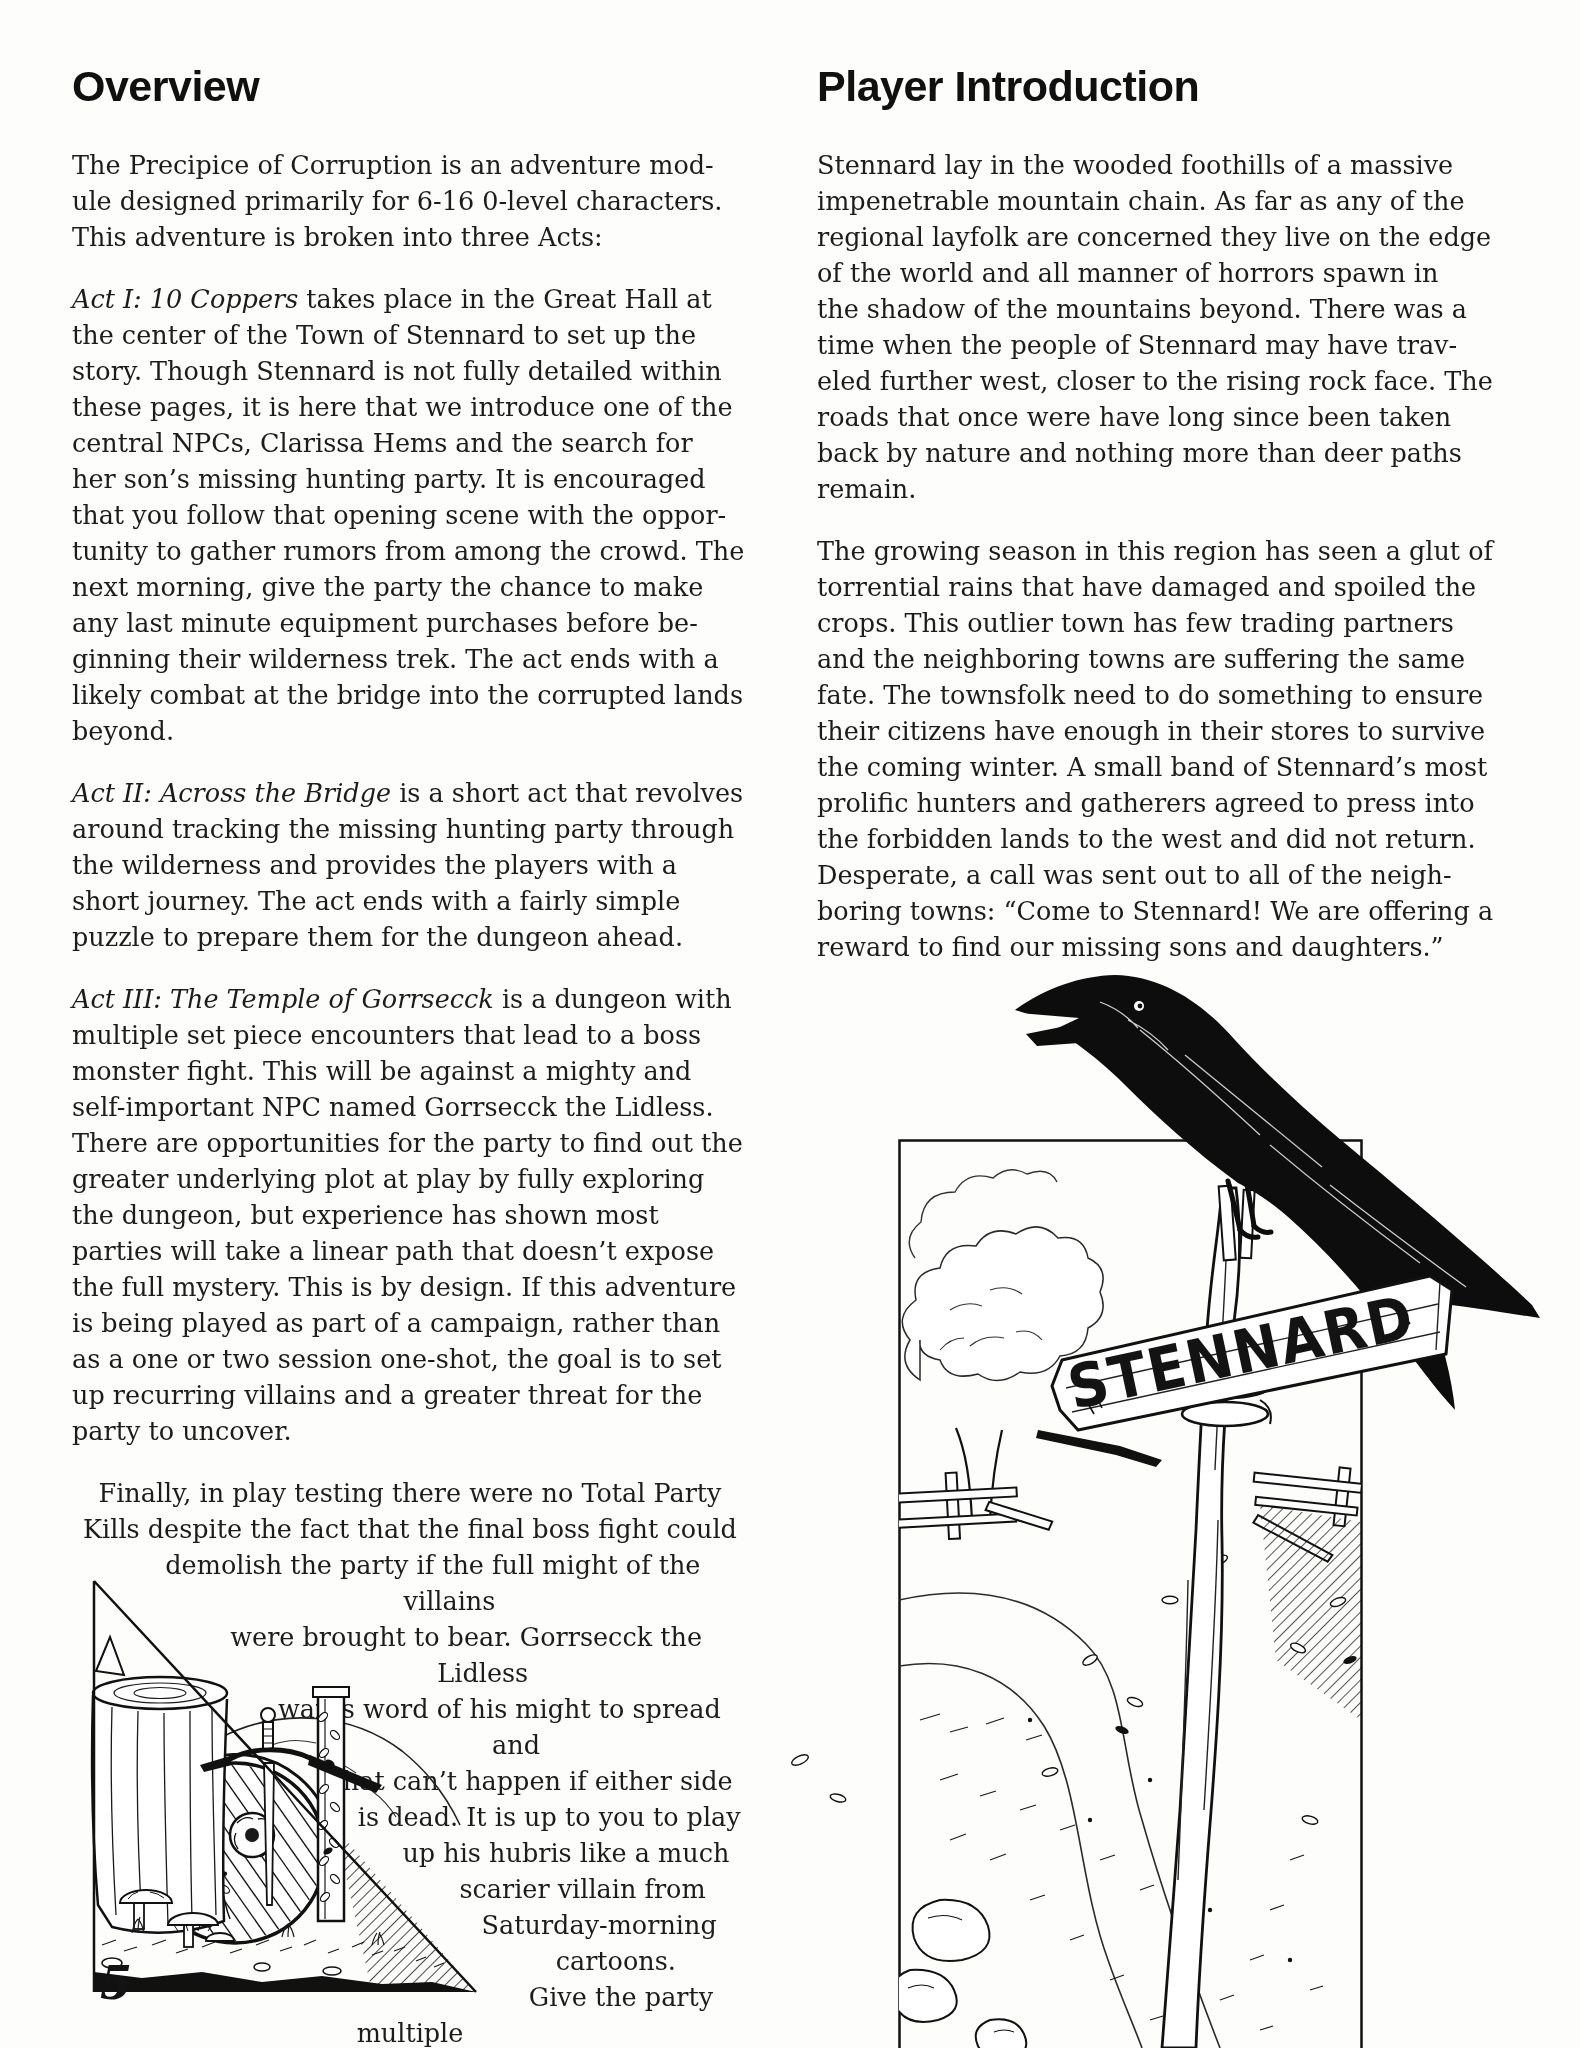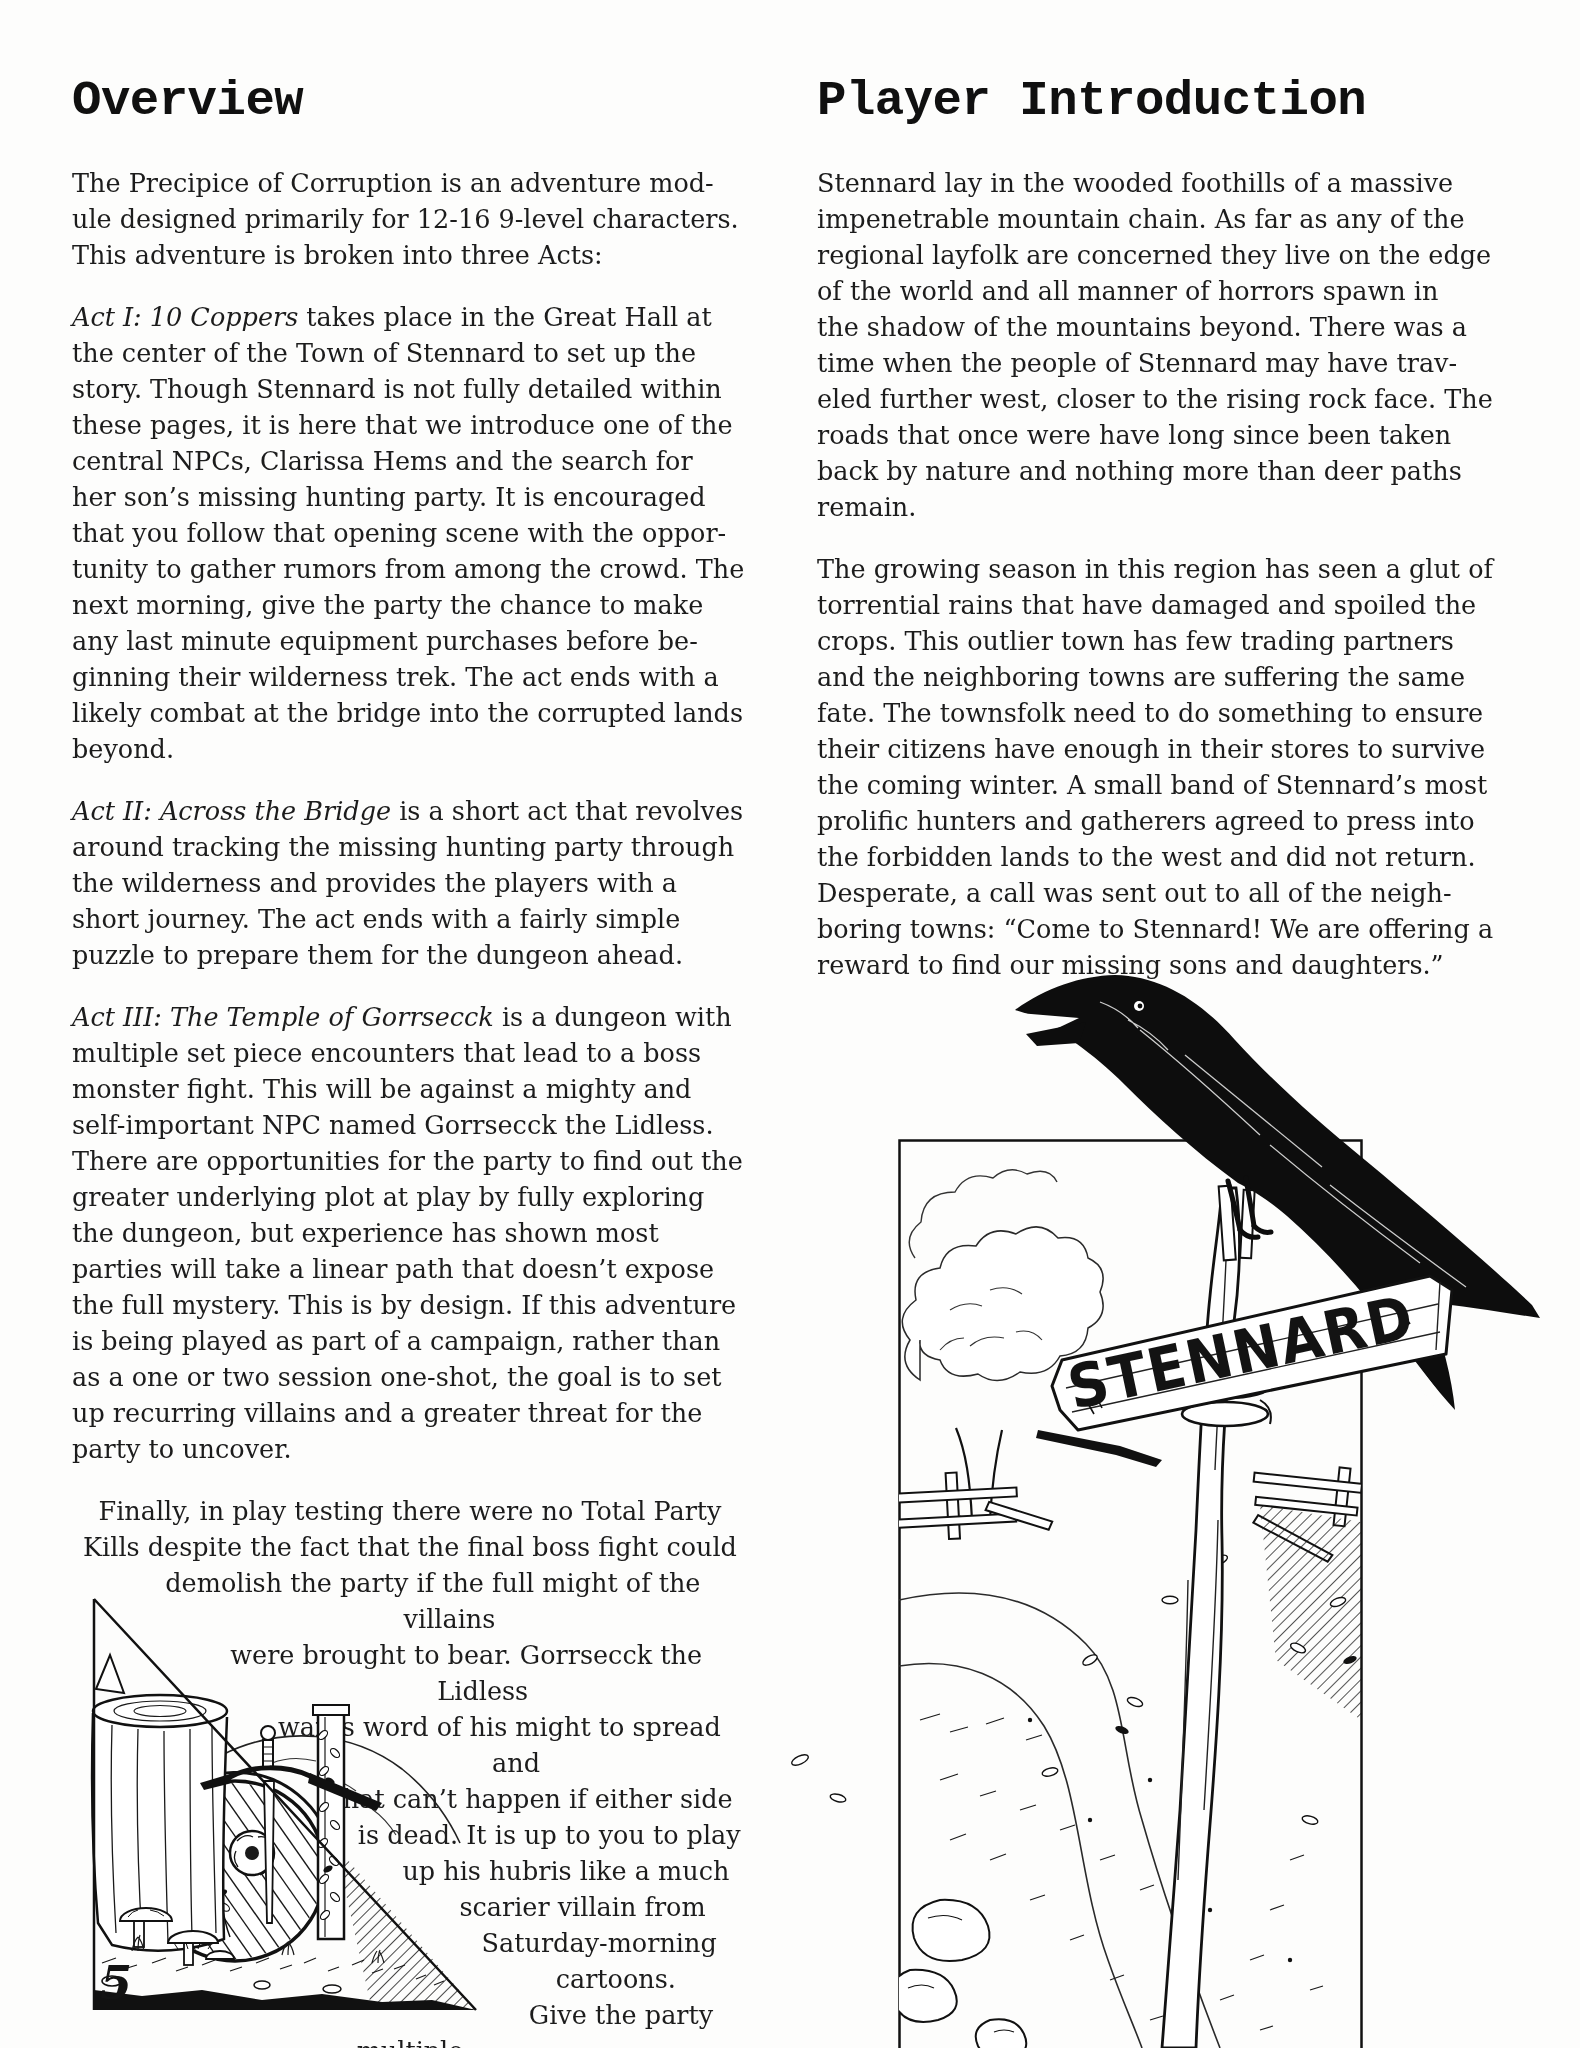--- a/index.html
+++ b/index.html
@@ -12,9 +12,9 @@
   #overview-col{left:72px;width:676px;}
   #player-col{left:817px;width:692px;}
   h1.head{
-    font-family:Liberation Mono, monospace;
-    font-weight:700;font-size:49px;line-height:1.05;
-    letter-spacing:-0.5px;color:#101010;margin:12px 0 38px 0;
+    font-family:Liberation Sans, sans-serif;
+    font-weight:700;font-size:43px;line-height:1.05;
+    letter-spacing:-0.5px;color:#101010;margin:0 0 38px 0;
   }
   p.b{
     font-size:25.5px;line-height:36px;margin:0 0 26px 0;

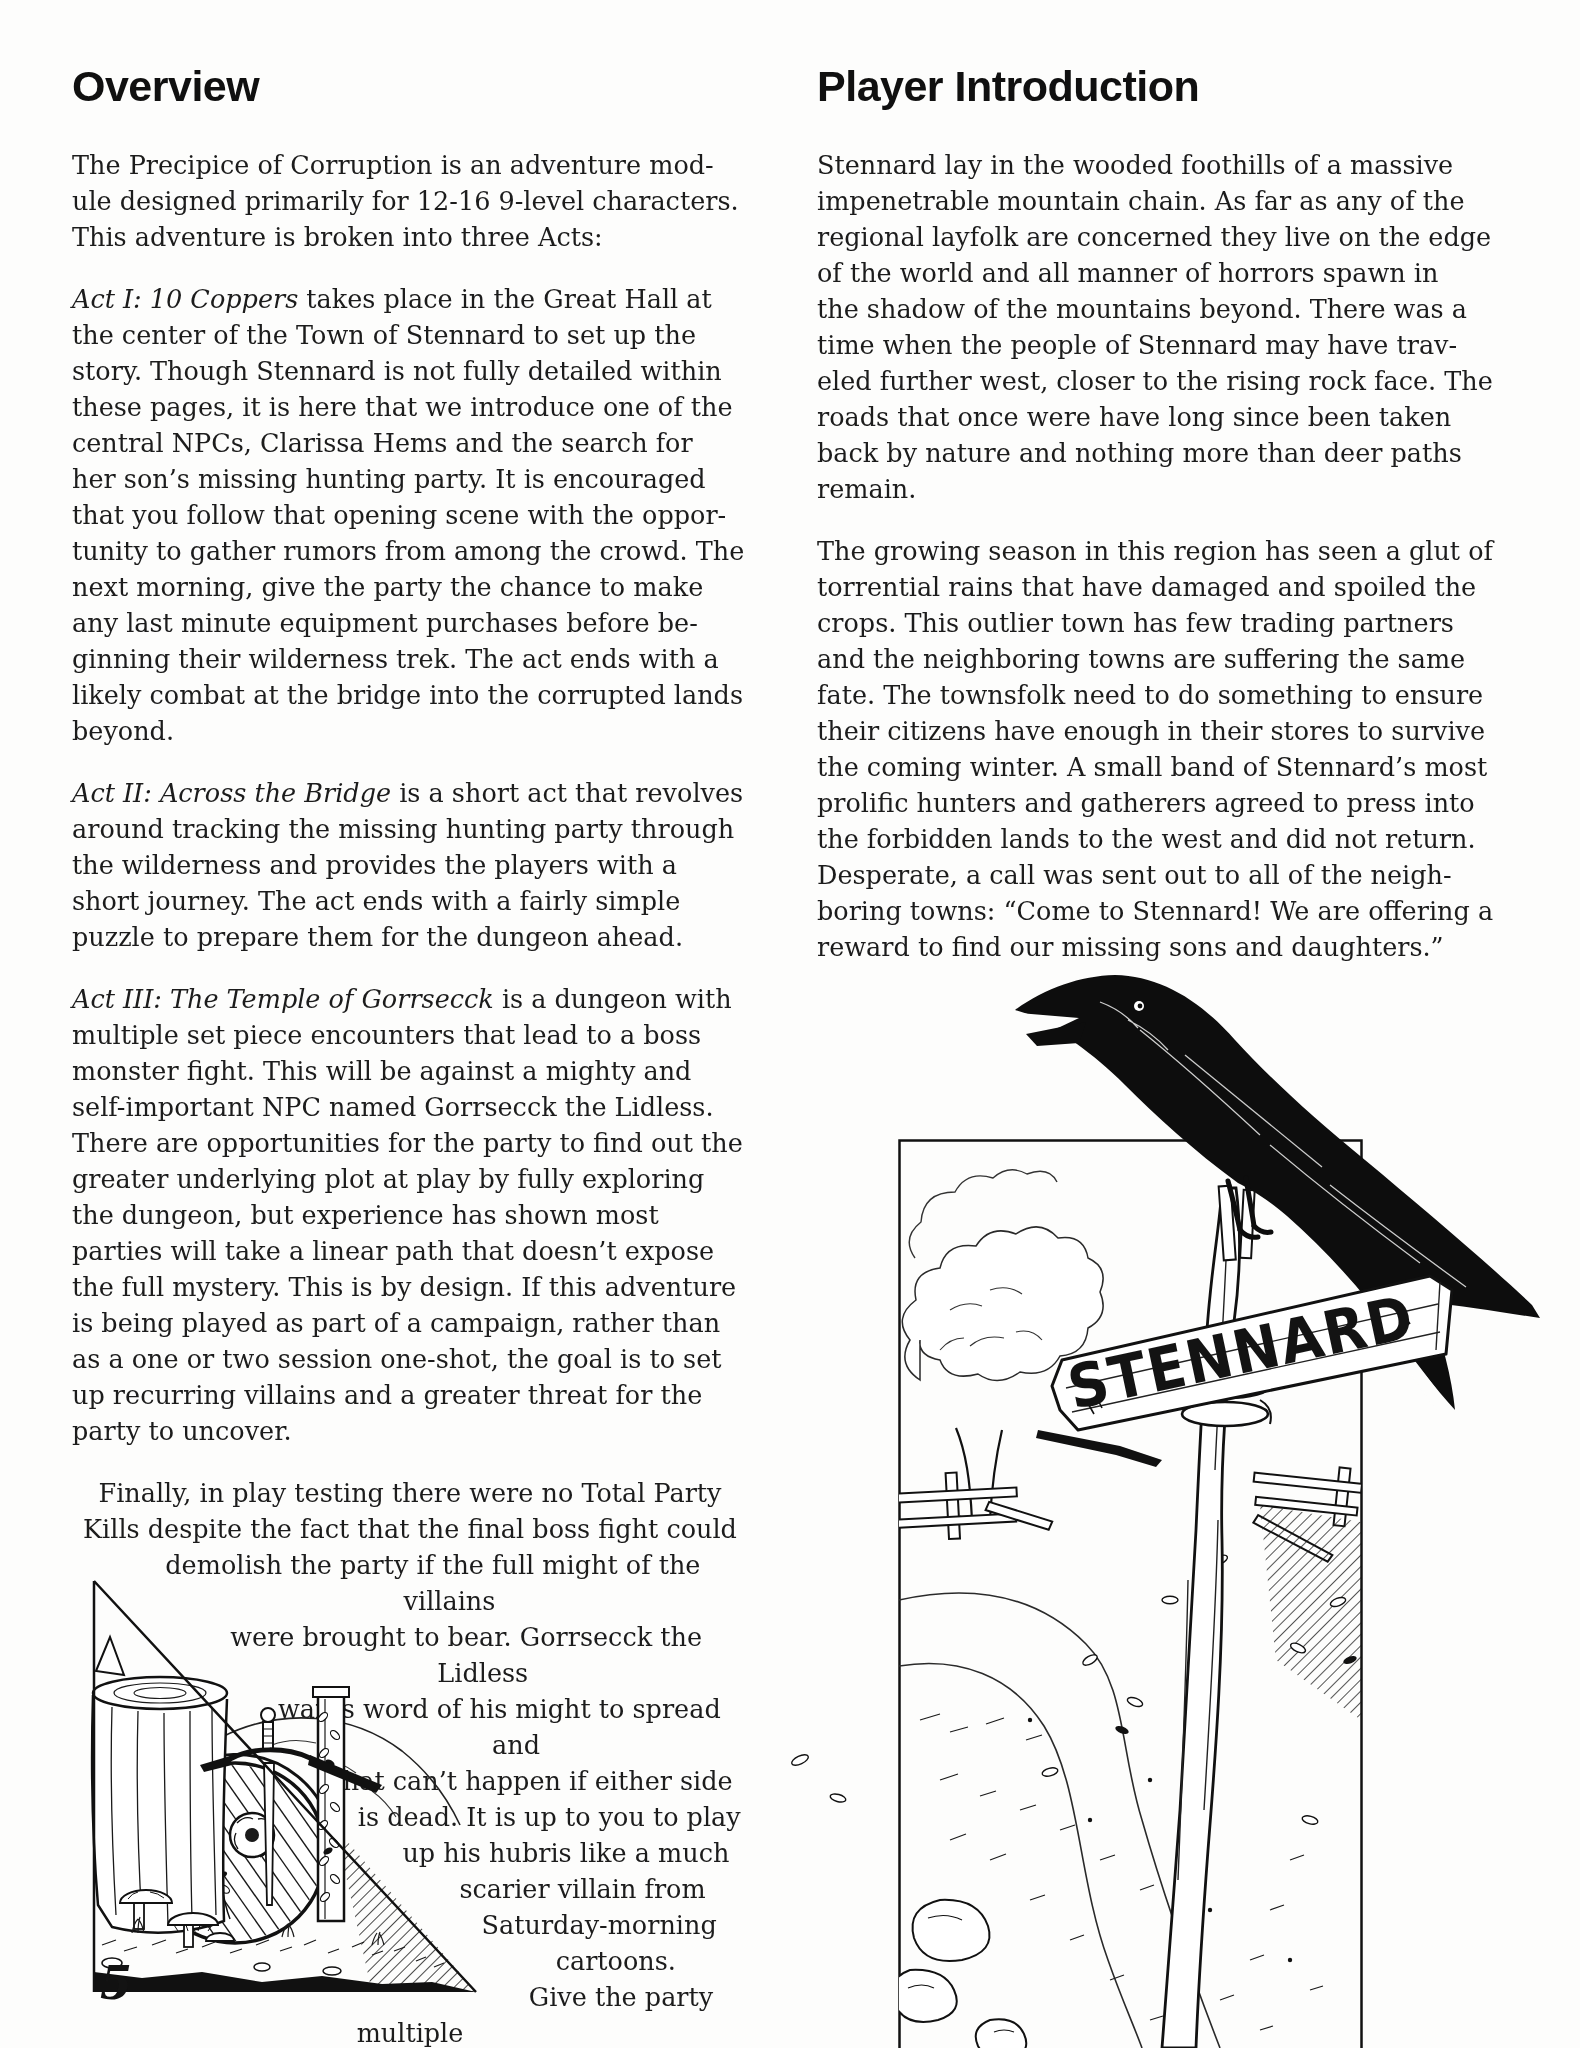--- a/index.html
+++ b/index.html
@@ -43,7 +43,7 @@
   <h1 class="head">Overview</h1>
 
   <p class="b">The Precipice of Corruption is an adventure mod-
-ule designed primarily for 12-16 9-level characters.
+ule designed primarily for 6-16 0-level characters.
 This adventure is broken into three Acts:</p>
 
   <p class="b"><span class="lead">Act I: 10 Coppers </span><span>takes place in the Great Hall at

